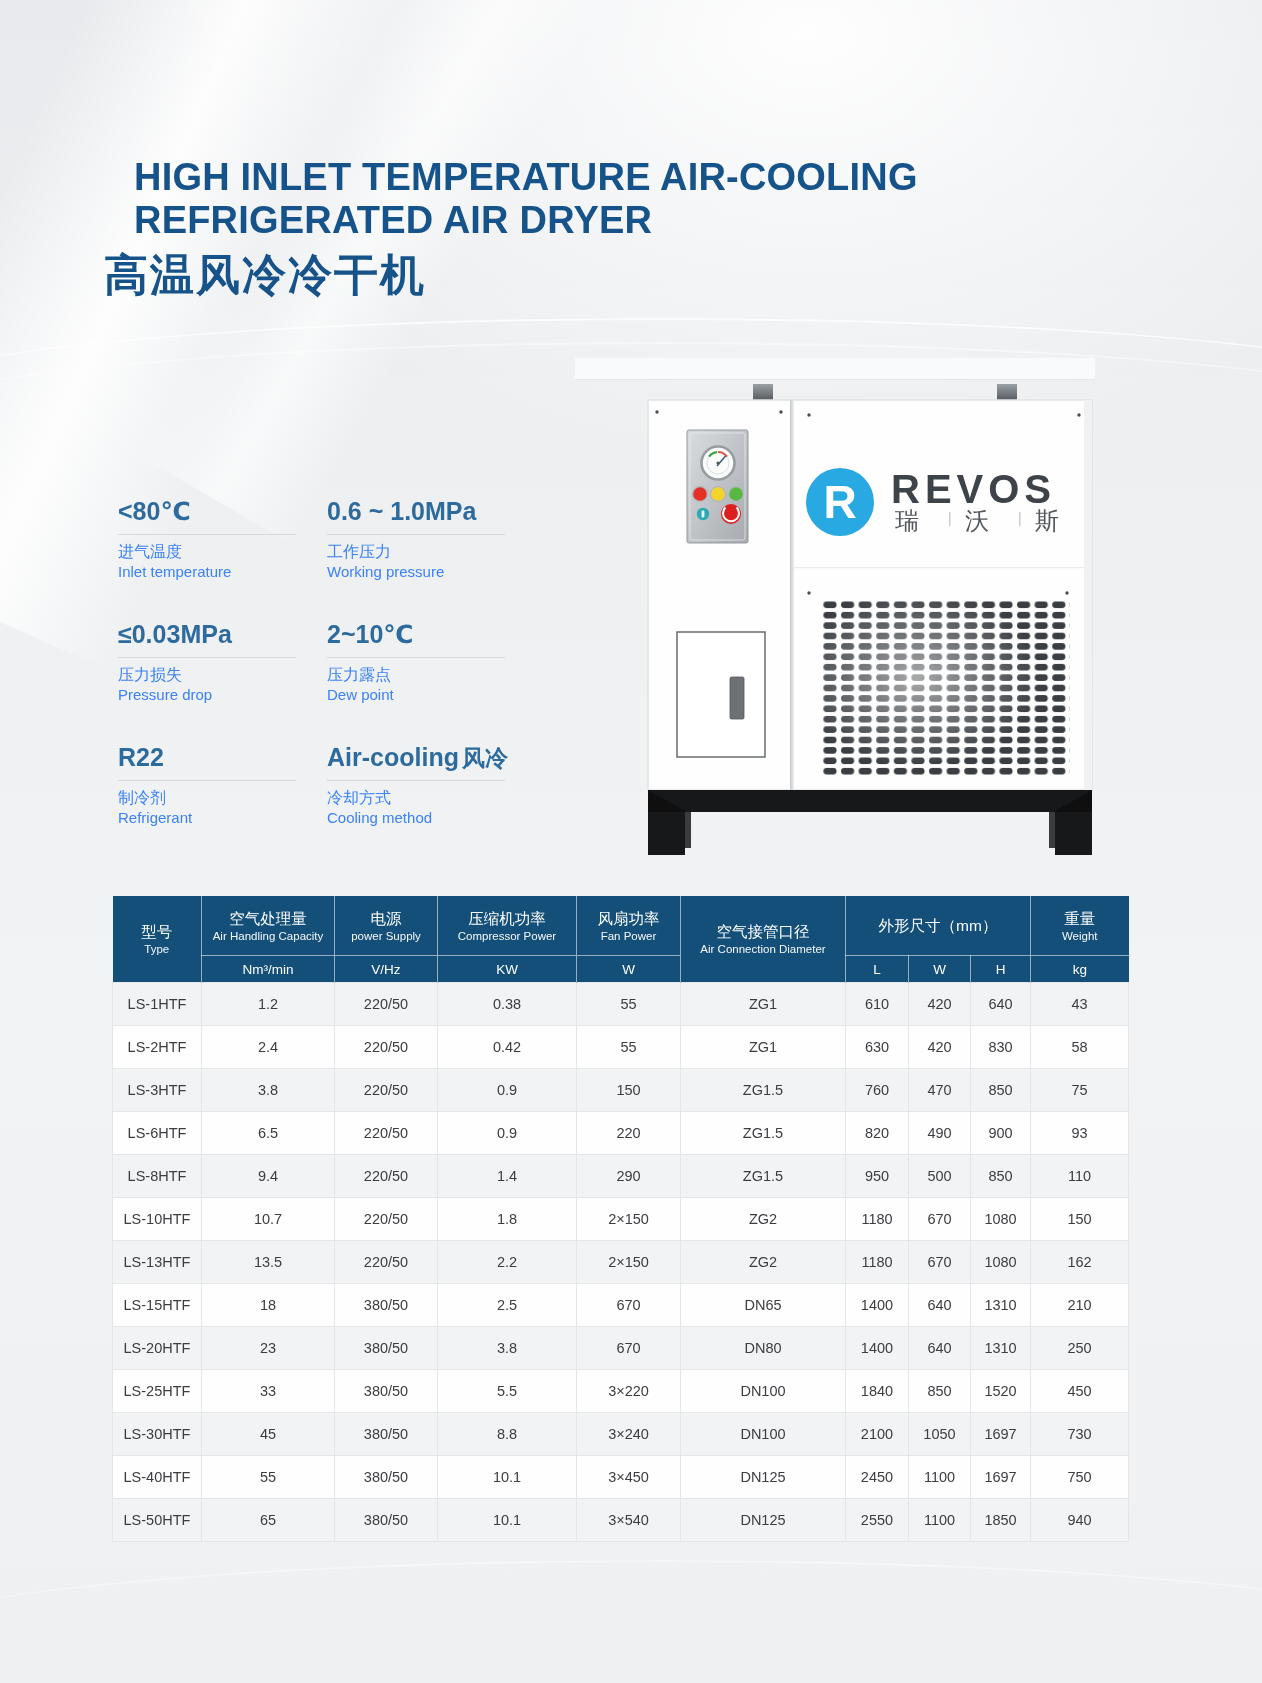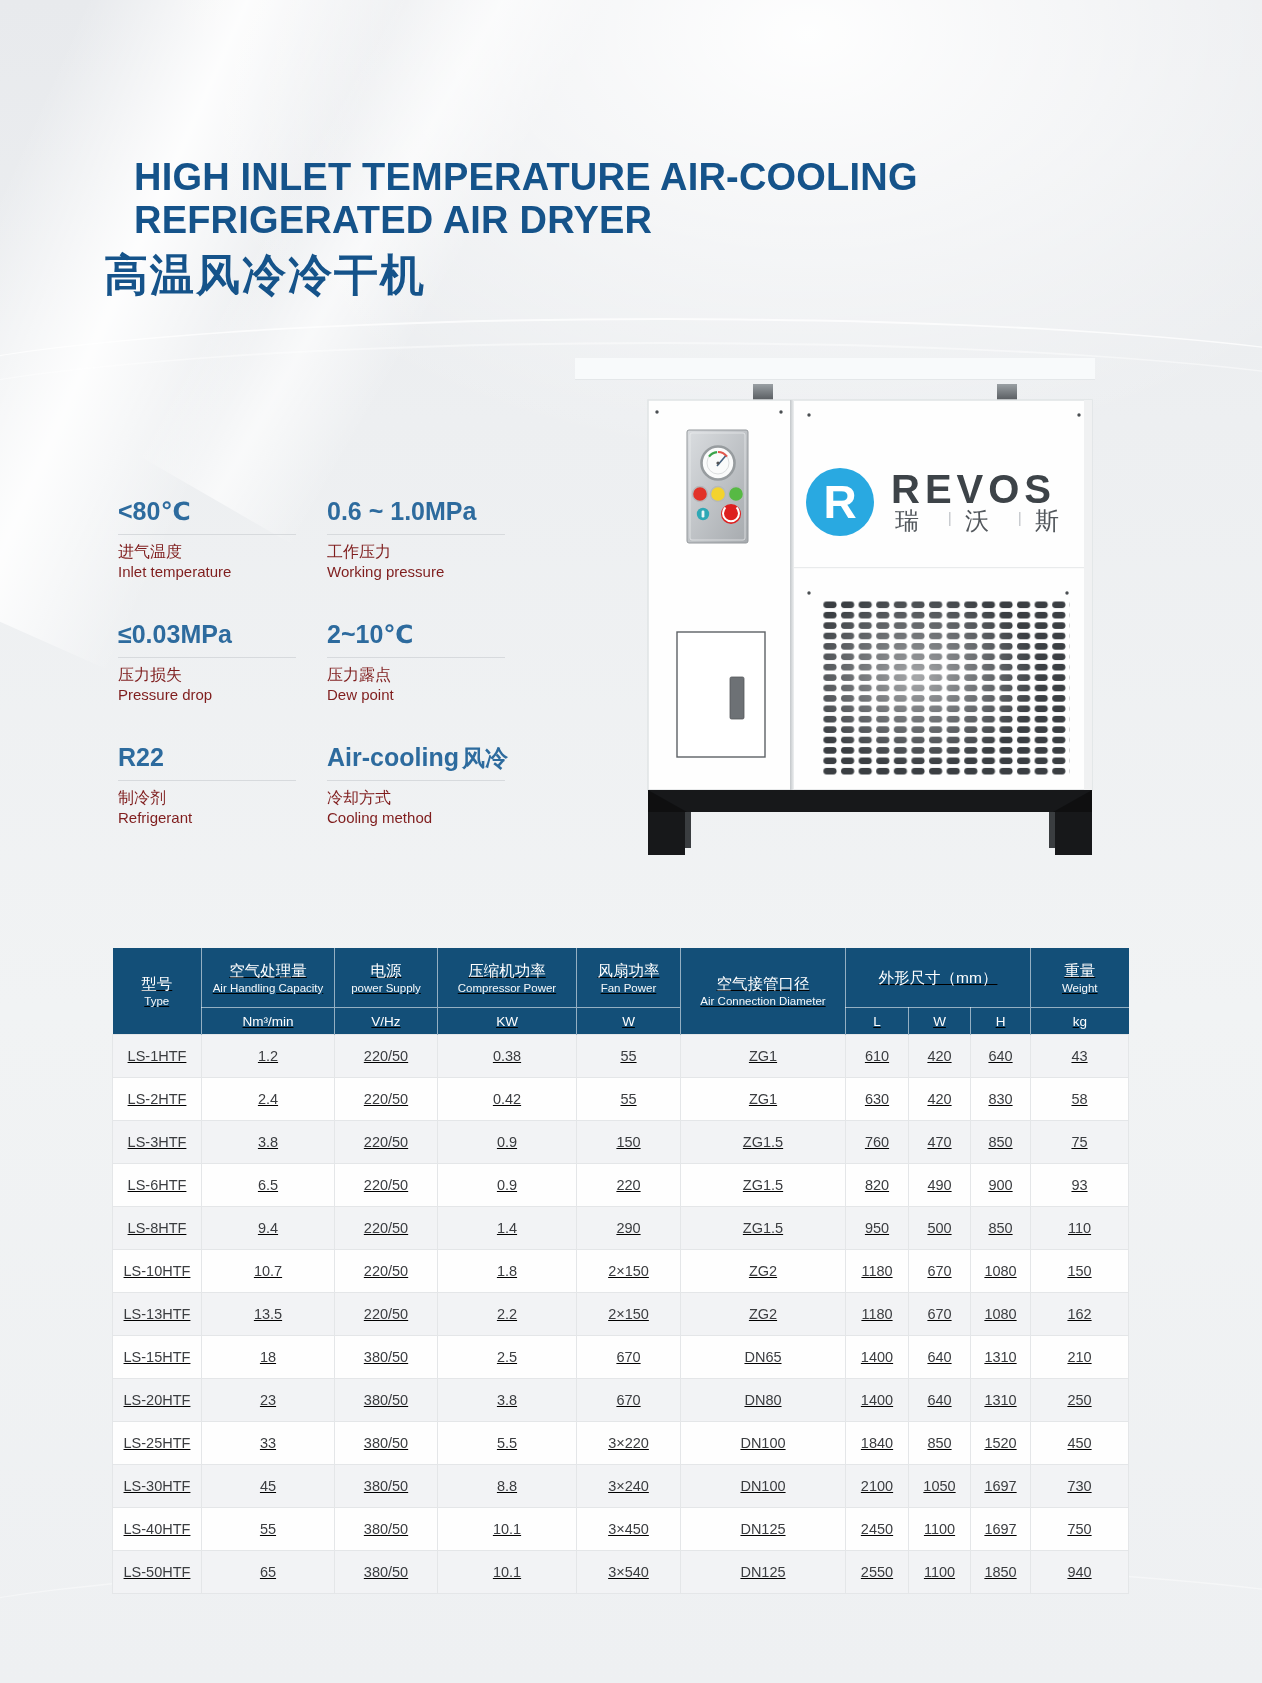--- a/index.html
+++ b/index.html
@@ -45,7 +45,7 @@
   .spec-value{color:var(--value-blue,#2d6b9e);font-size:25px;font-weight:bold;line-height:28px;white-space:nowrap;}
   .spec-suffix{font-size:23px;margin-left:3px;}
   .spec-underline{width:178px;height:1px;background:#d7dadd;margin-top:8px;}
-  .spec-labels{margin-top:7px;color:#7f1d1d;}
+  .spec-labels{margin-top:7px;color:#3b82f6;}
   .spec-label-cn{font-size:16px;line-height:20px;}
   .spec-label-en{font-size:15px;line-height:19px;}
 

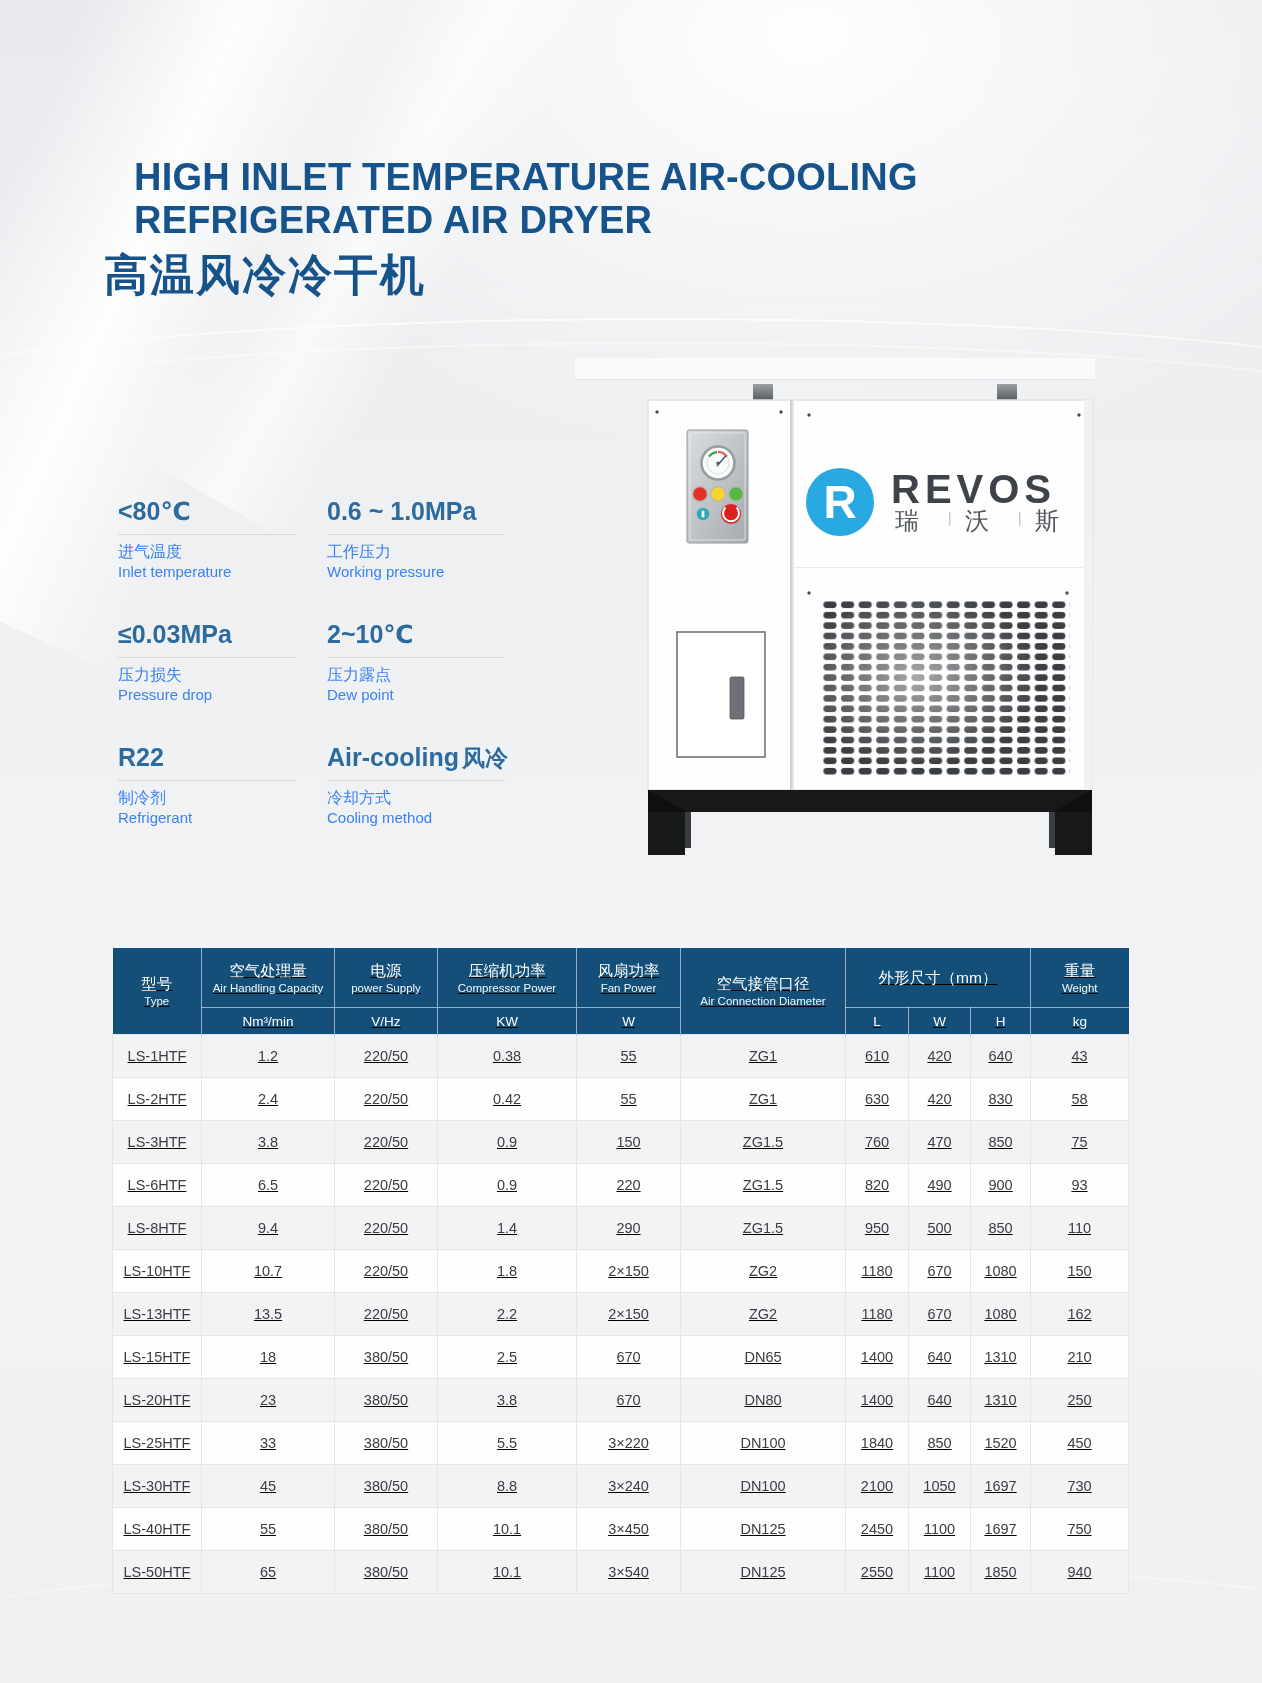--- a/index.html
+++ b/index.html
@@ -54,8 +54,8 @@
 
   
   .spec-table{
-    position:absolute;left:112px;top:948px;width:1016px;
-    border-collapse:collapse;table-layout:fixed;text-decoration:underline;
+    position:absolute;left:112px;top:896px;width:1016px;
+    border-collapse:collapse;table-layout:fixed;
   }
   .spec-table thead th{
     background:var(--header-blue,#134f78);

